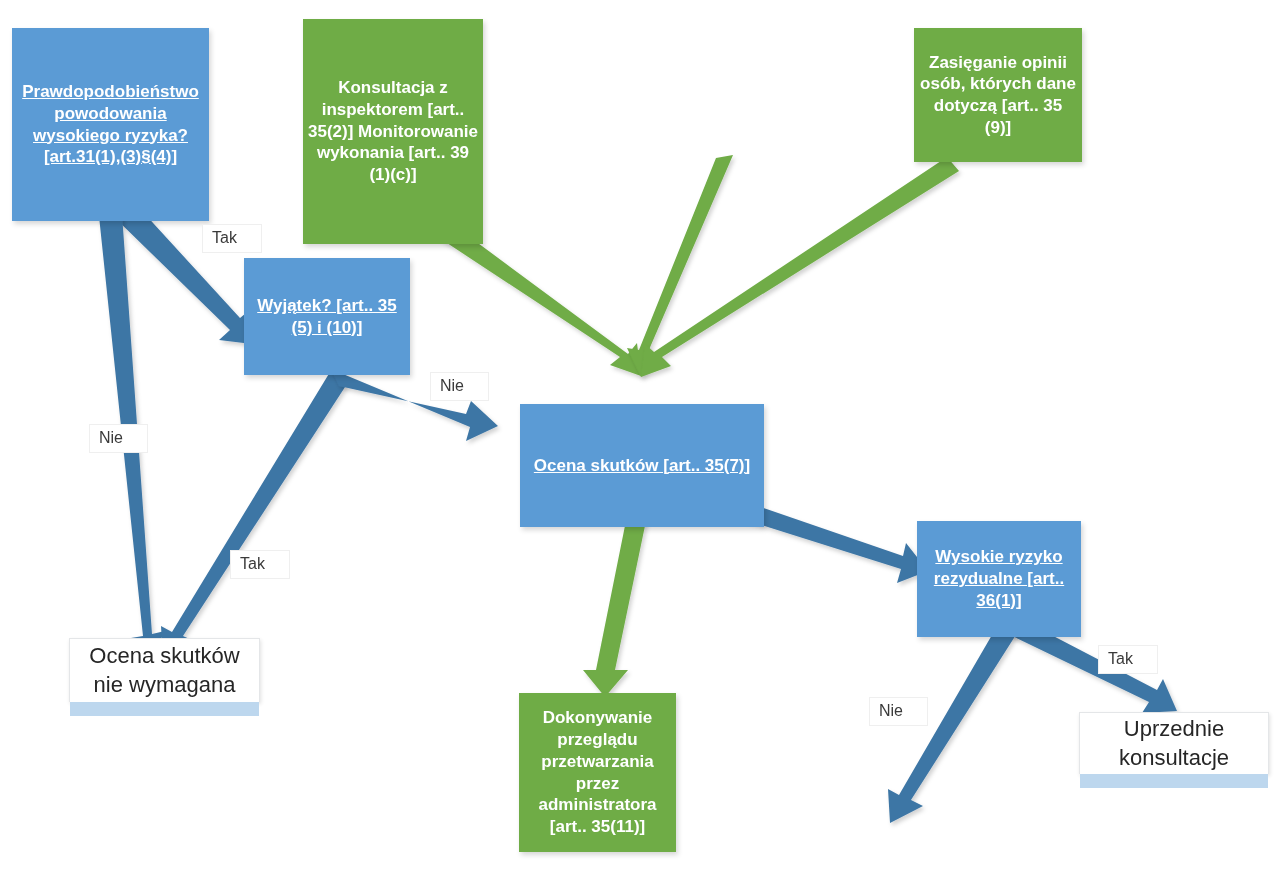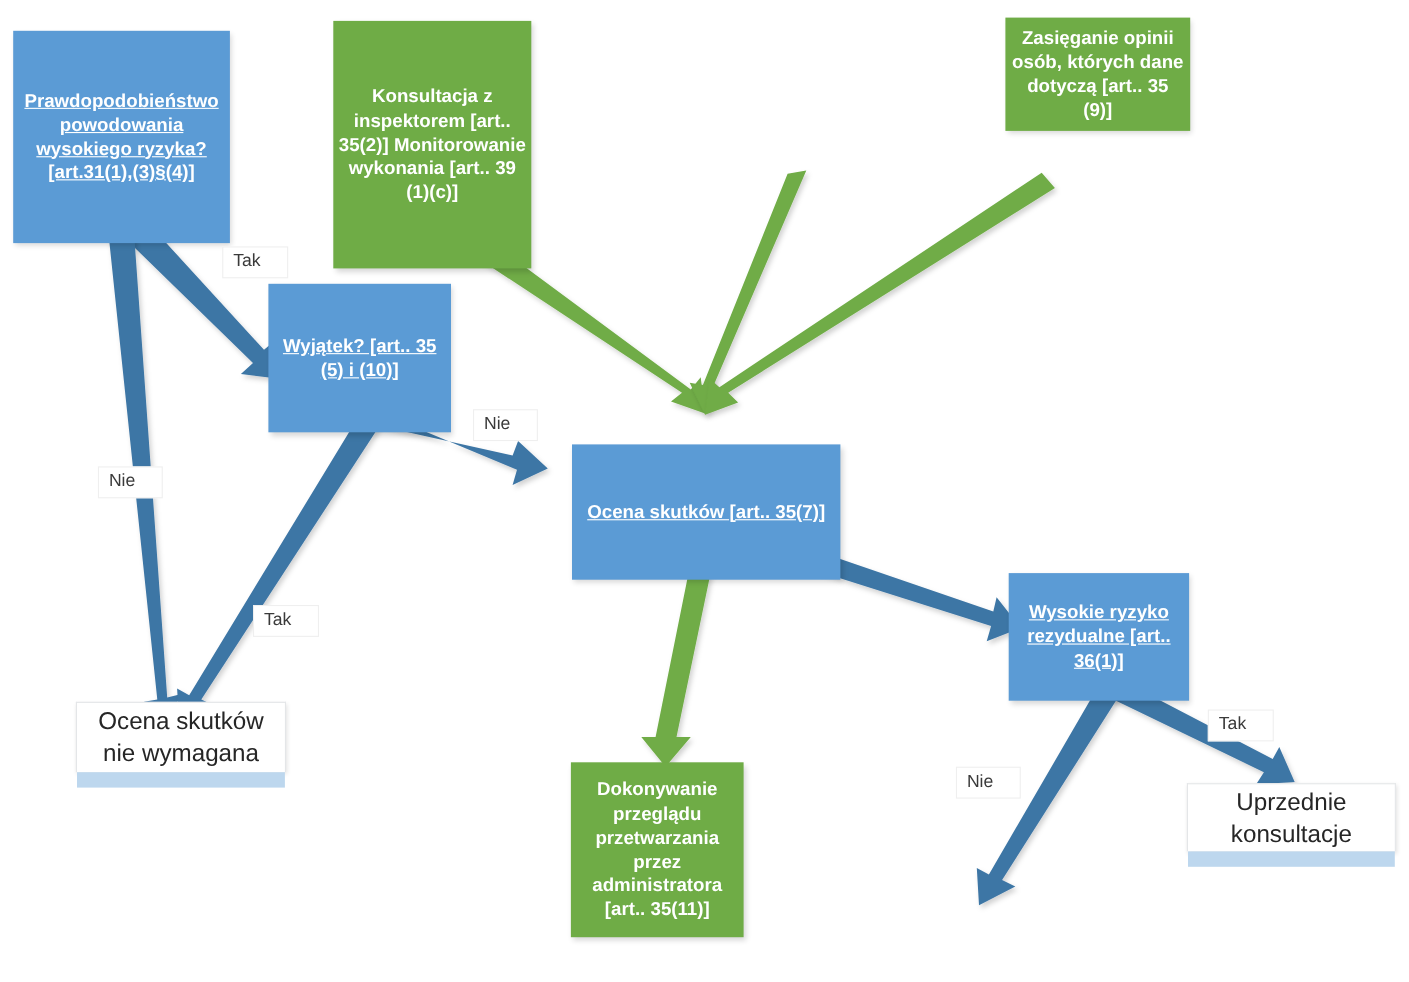--- a/index.html
+++ b/index.html
@@ -155,7 +155,7 @@
   </div>
 
 
-  <div class="node node-green" style="left:914px; top:16px; width:168px; height:103px;">
+  <div class="node node-green" style="left:914px; top:28px; width:168px; height:134px;">
     <span class="node-text">Zasięganie opinii osób, których dane dotyczą [art.. 35 (9)]</span>
   </div>
 

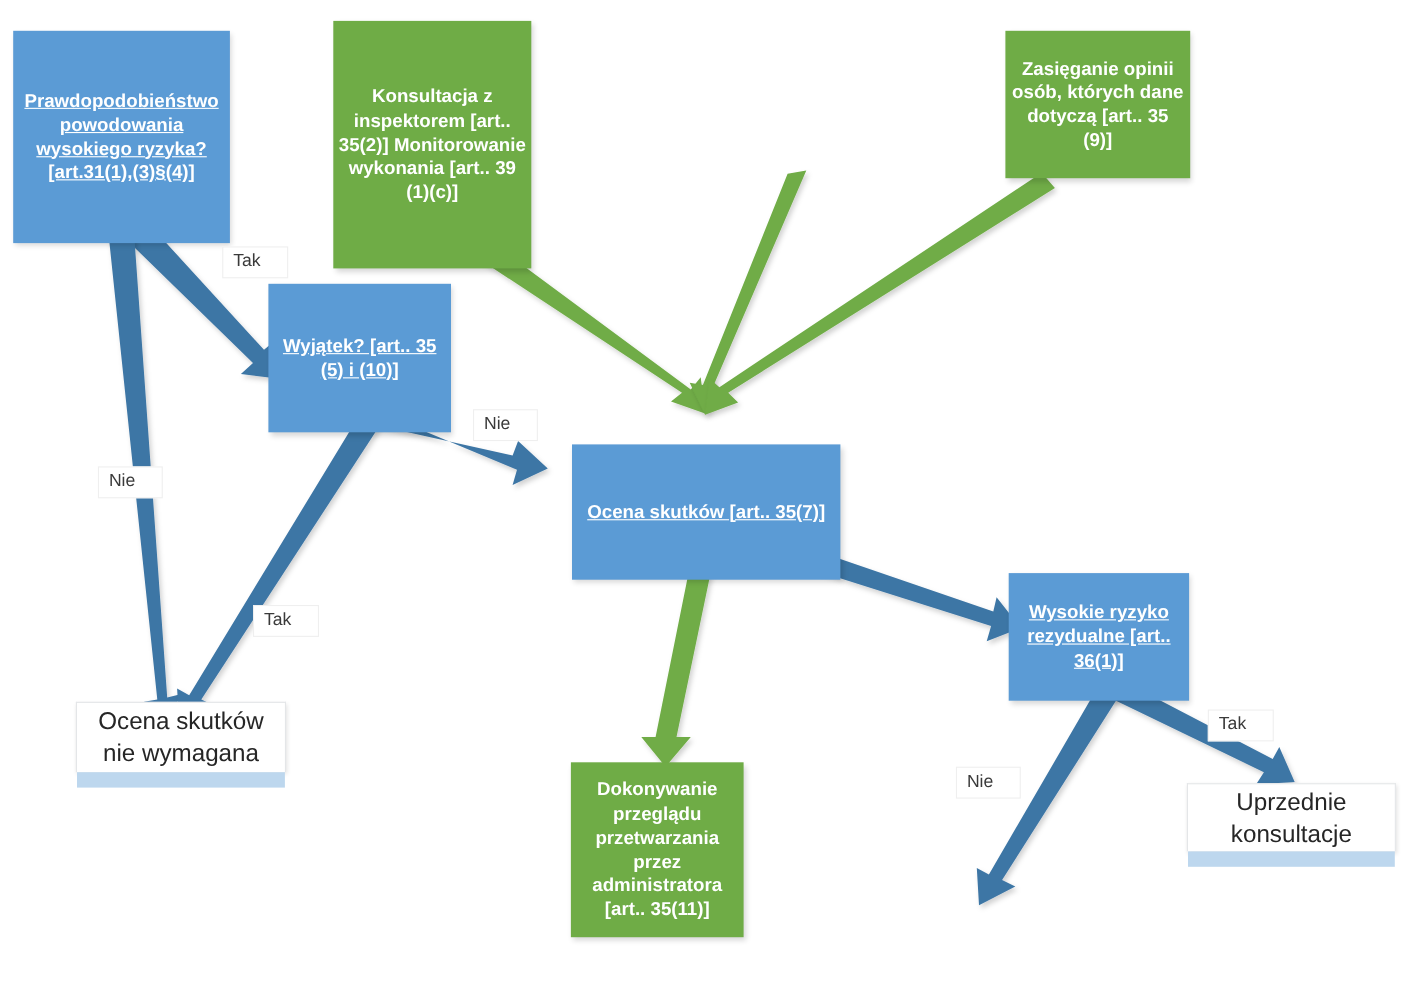--- a/index.html
+++ b/index.html
@@ -159,7 +159,7 @@
     <span class="node-text">Zasięganie opinii osób, których dane dotyczą [art.. 35 (9)]</span>
   </div>
 
-  <div class="node node-blue" style="left:244px; top:258px; width:166px; height:135px;">
+  <div class="node node-blue" style="left:244px; top:258px; width:166px; height:117px;">
     <span class="node-text">Wyjątek? [art.. 35 (5) i (10)]</span>
   </div>
 

